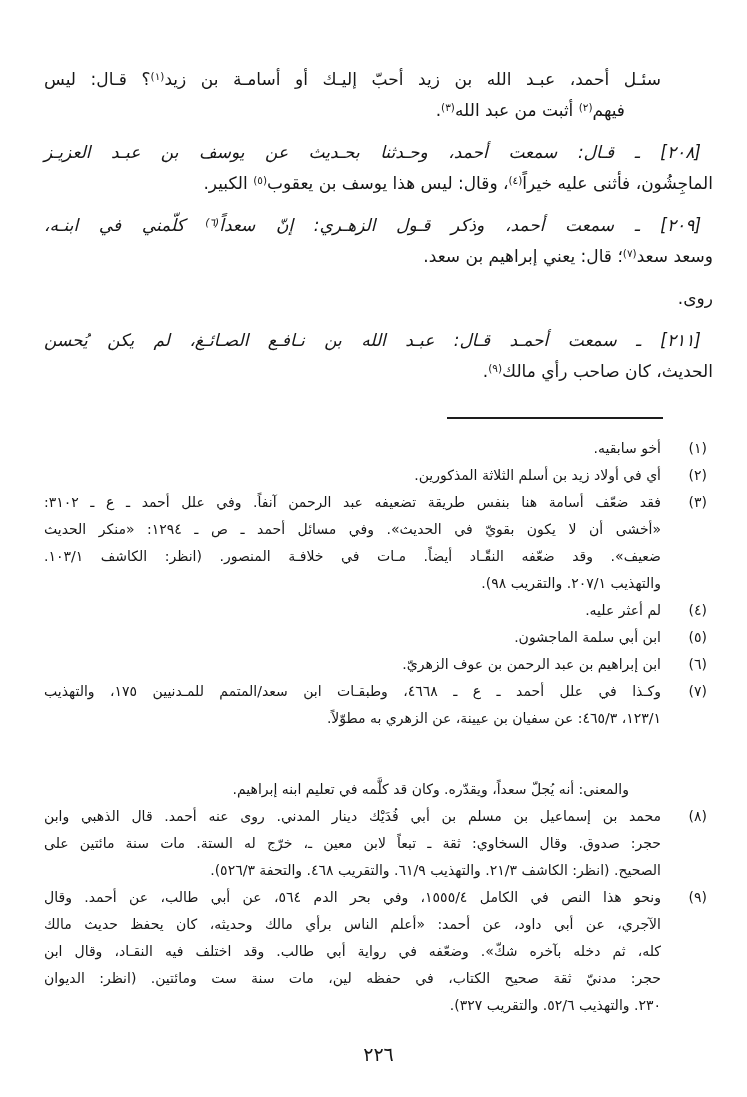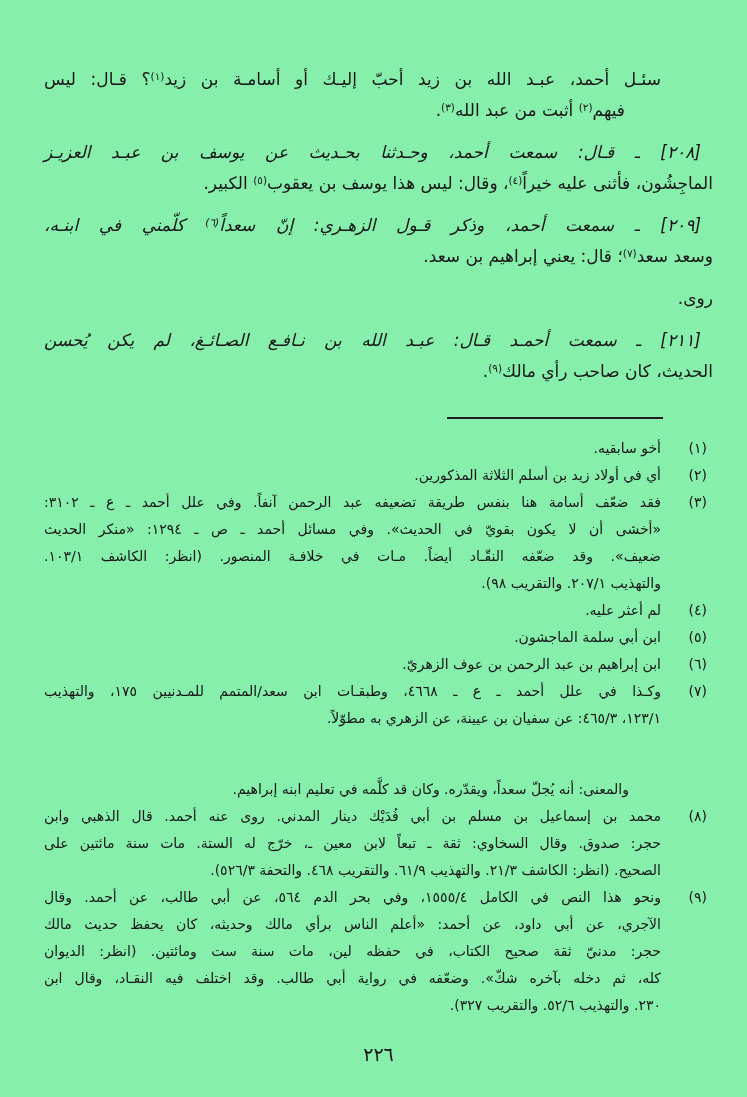--- a/index.html
+++ b/index.html
@@ -6,7 +6,7 @@
   .page {
     width: 747px; height: 1097px;
     margin: 0 auto;
-    background: #86efac;
+    background: #ffffff;
     color: #161616;
     direction: rtl;
     font-family: "DejaVu Sans", sans-serif;

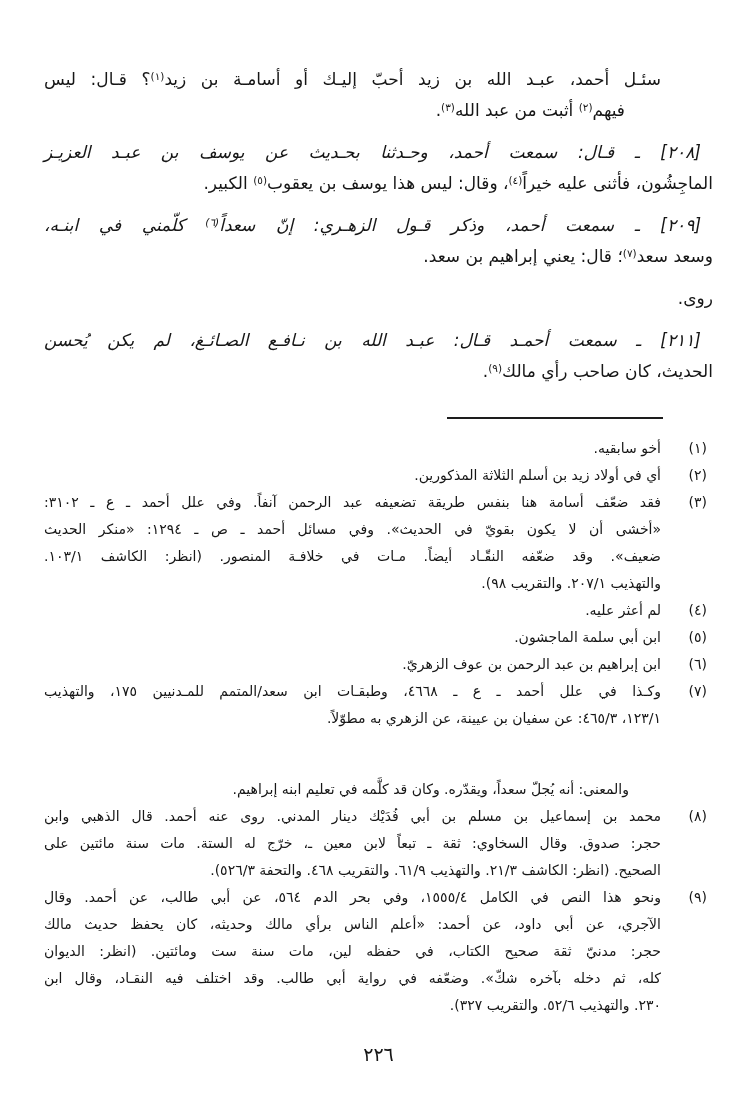--- a/index.html
+++ b/index.html
@@ -126,8 +126,8 @@
       <span class="fn-num">(٩)</span>
       <div class="line">ونحو هذا النص في الكامل ١٥٥٥/٤، وفي بحر الدم ٥٦٤، عن أبي طالب، عن أحمد. وقال</div>
       <div class="line">الآجري، عن أبي داود، عن أحمد: «أعلم الناس برأي مالك وحديثه، كان يحفظ حديث مالك</div>
+      <div class="line">كله، ثم دخله بآخره شكّ». وضعّفه في رواية أبي طالب. وقد اختلف فيه النقـاد، وقال ابن</div>
       <div class="line">حجر: مدنيّ ثقة صحيح الكتاب، في حفظه لين، مات سنة ست ومائتين. (انظر: الديوان</div>
-      <div class="line">كله، ثم دخله بآخره شكّ». وضعّفه في رواية أبي طالب. وقد اختلف فيه النقـاد، وقال ابن</div>
       <div class="line rl">٢٣٠. والتهذيب ٥٢/٦. والتقريب ٣٢٧).</div>
     </div>
 

